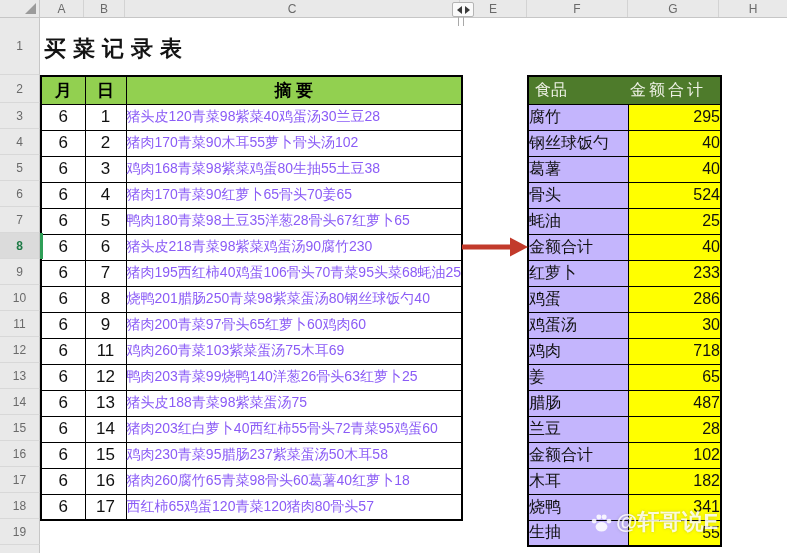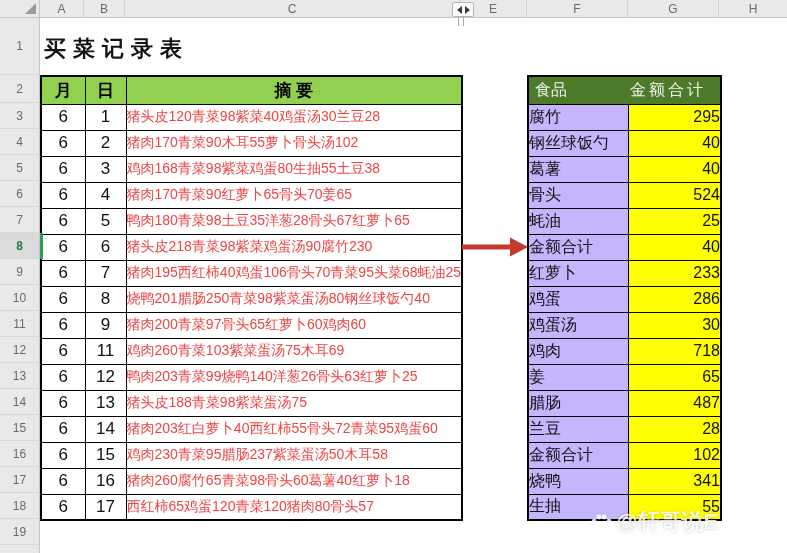--- a/index.html
+++ b/index.html
@@ -40,7 +40,7 @@
   .ltable tr.hdr{height:28px;}
   .ltable th{background:#92D050;color:#000;font-size:17px;font-weight:bold;text-align:center;}
   .c-m,.c-d{font-size:17px;text-align:center;color:#111;}
-  .c-s{font-size:14px;text-align:left;padding-left:4px;white-space:nowrap;color:#ef4444;}
+  .c-s{font-size:14px;text-align:left;padding-left:4px;white-space:nowrap;color:#8b5cf6;}
   .rtable{position:absolute;left:527px;top:75px;width:193px;border:2px solid #000;z-index:4;}
   .rtable th,.rtable td{border:1px solid #000;padding:0;}
   .rtable tr{height:26px;}

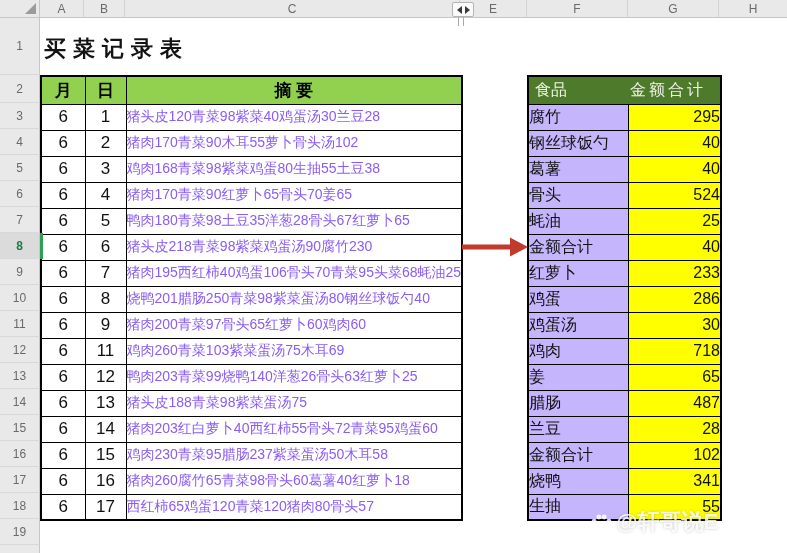--- a/index.html
+++ b/index.html
@@ -269,6 +269,10 @@
           <td class="r-t">102</td>
         </tr>
     <tr>
+          <td class="r-i">木耳</td>
+          <td class="r-t">182</td>
+        </tr>
+    <tr>
           <td class="r-i">烧鸭</td>
           <td class="r-t">341</td>
         </tr>

